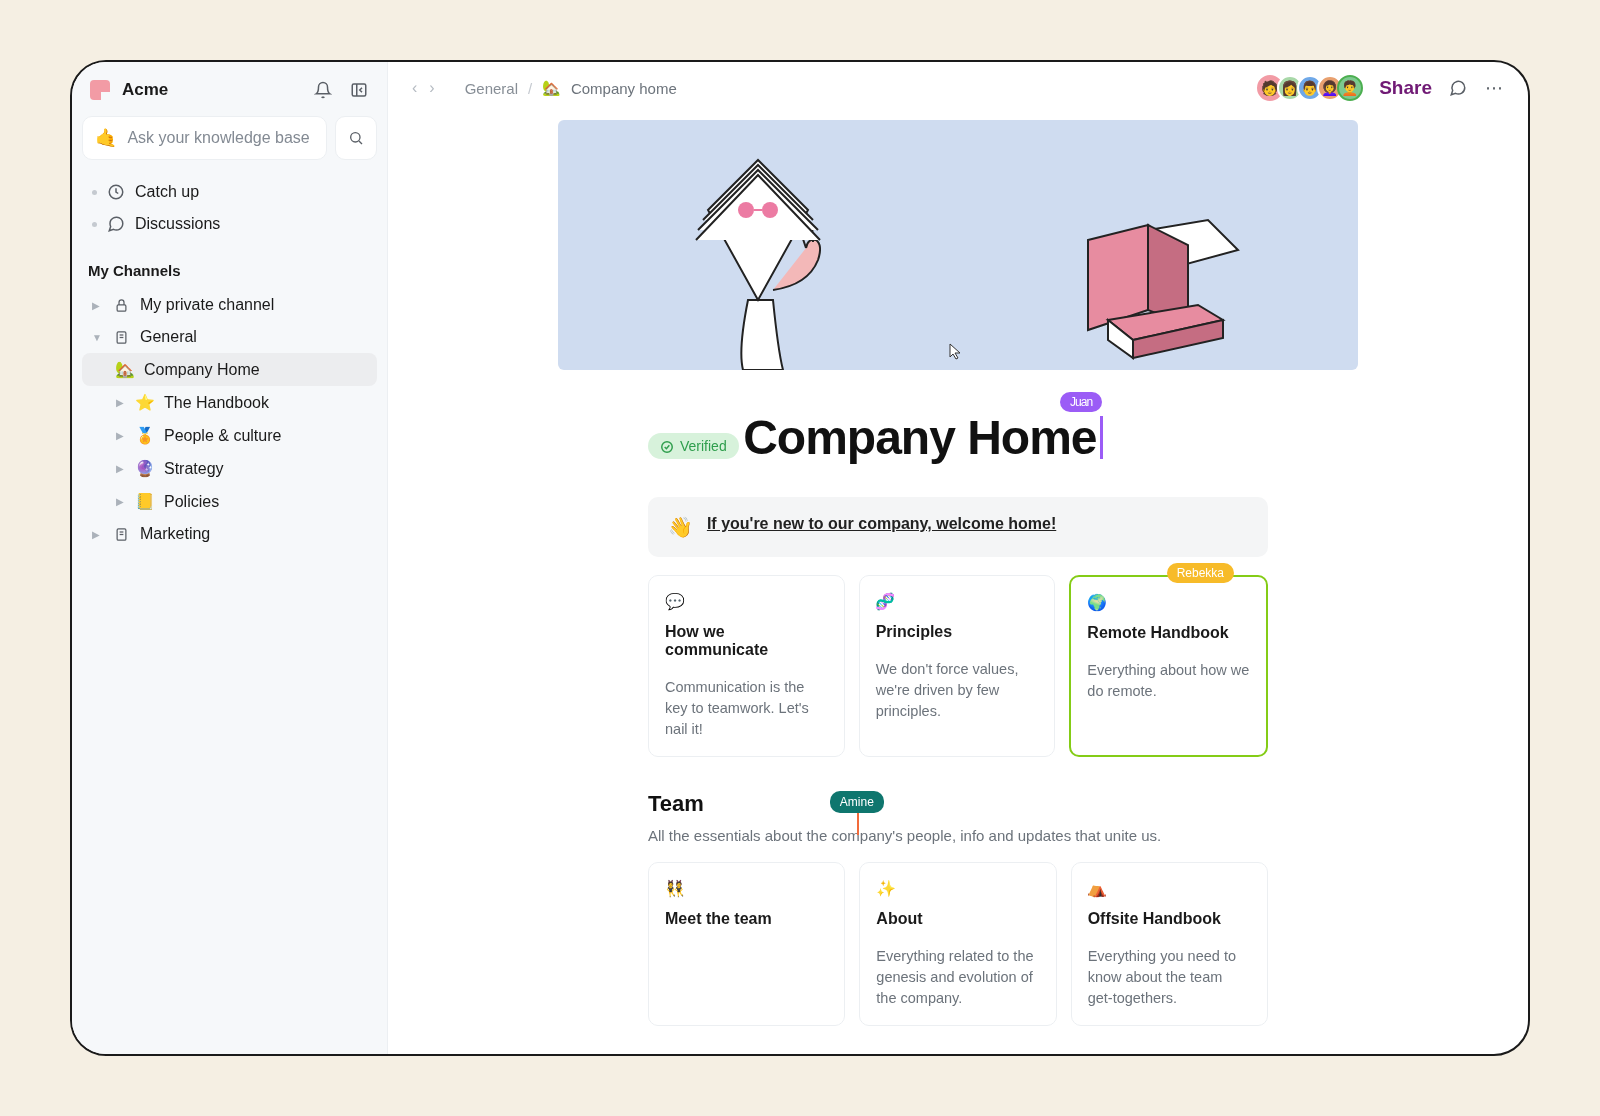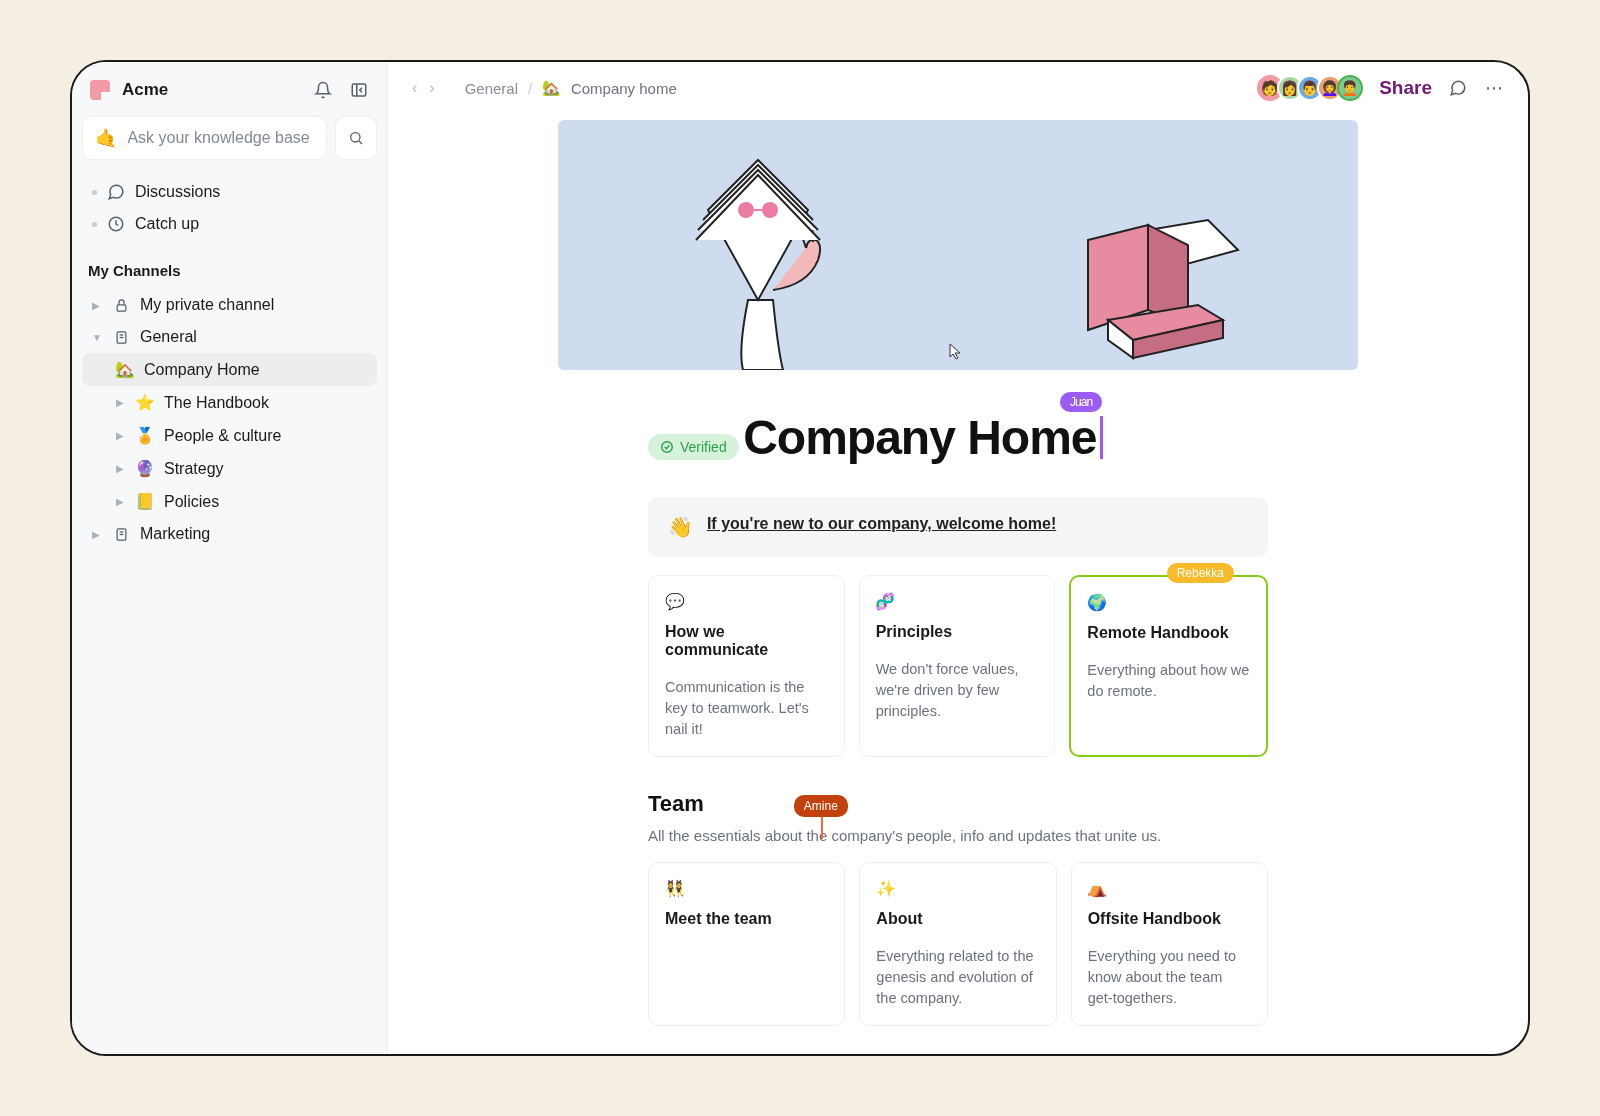--- a/index.html
+++ b/index.html
@@ -273,17 +273,17 @@
     <div class="nav-item">
       <span class="dot"></span>
       <svg width="18" height="18" viewBox="0 0 24 24" fill="none" stroke="#5a5f66" stroke-width="2">
-          <path d="M21 11.5a8.38 8.38 0 01-.9 3.8 8.5 8.5 0 01-7.6 4.7 8.38 8.38 0 01-3.8-.9L3 21l1.9-5.7a8.38 8.38 0 01-.9-3.8 8.5 8.5 0 014.7-7.6 8.38 8.38 0 013.8-.9h.5a8.48 8.48 0 018 8v.5z"></path>
-        </svg>
-      <span>Discussions</span>
-    </div>
-    <div class="nav-item">
-      <span class="dot"></span>
-      <svg width="18" height="18" viewBox="0 0 24 24" fill="none" stroke="#5a5f66" stroke-width="2">
           <circle cx="12" cy="12" r="9"></circle>
           <polyline points="12 7 12 12 15 14"></polyline>
         </svg>
       <span>Catch up</span>
+    </div>
+    <div class="nav-item">
+      <span class="dot"></span>
+      <svg width="18" height="18" viewBox="0 0 24 24" fill="none" stroke="#5a5f66" stroke-width="2">
+          <path d="M21 11.5a8.38 8.38 0 01-.9 3.8 8.5 8.5 0 01-7.6 4.7 8.38 8.38 0 01-3.8-.9L3 21l1.9-5.7a8.38 8.38 0 01-.9-3.8 8.5 8.5 0 014.7-7.6 8.38 8.38 0 013.8-.9h.5a8.48 8.48 0 018 8v.5z"></path>
+        </svg>
+      <span>Discussions</span>
     </div>
 
     <div class="section-label">My Channels</div>

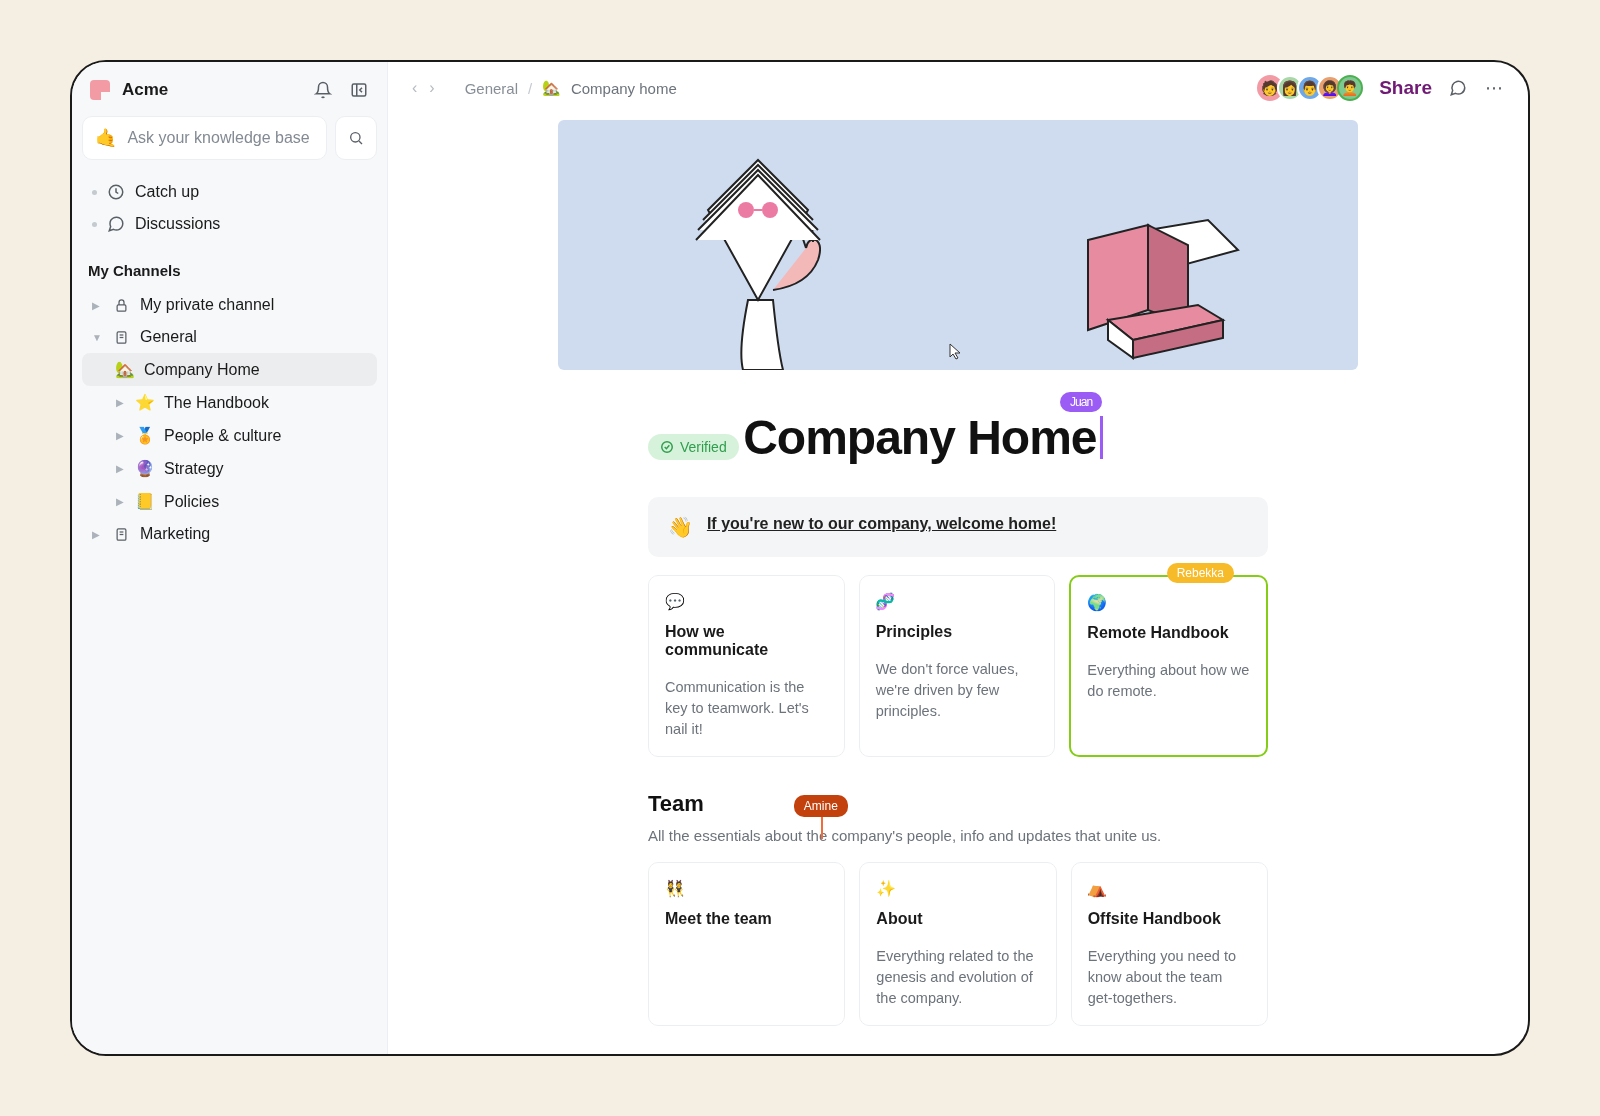--- a/index.html
+++ b/index.html
@@ -134,7 +134,7 @@
 }
 .body-col { width: 620px; margin: 28px auto 0; position: relative; }
 .badge-verified {
-  display: inline-flex; align-items: center; gap: 6px;
+  display: inline-flex; align-items: flex-end; gap: 6px;
   background: #d7f2db;
   color: #2f9e4d;
   font-size: 14px;

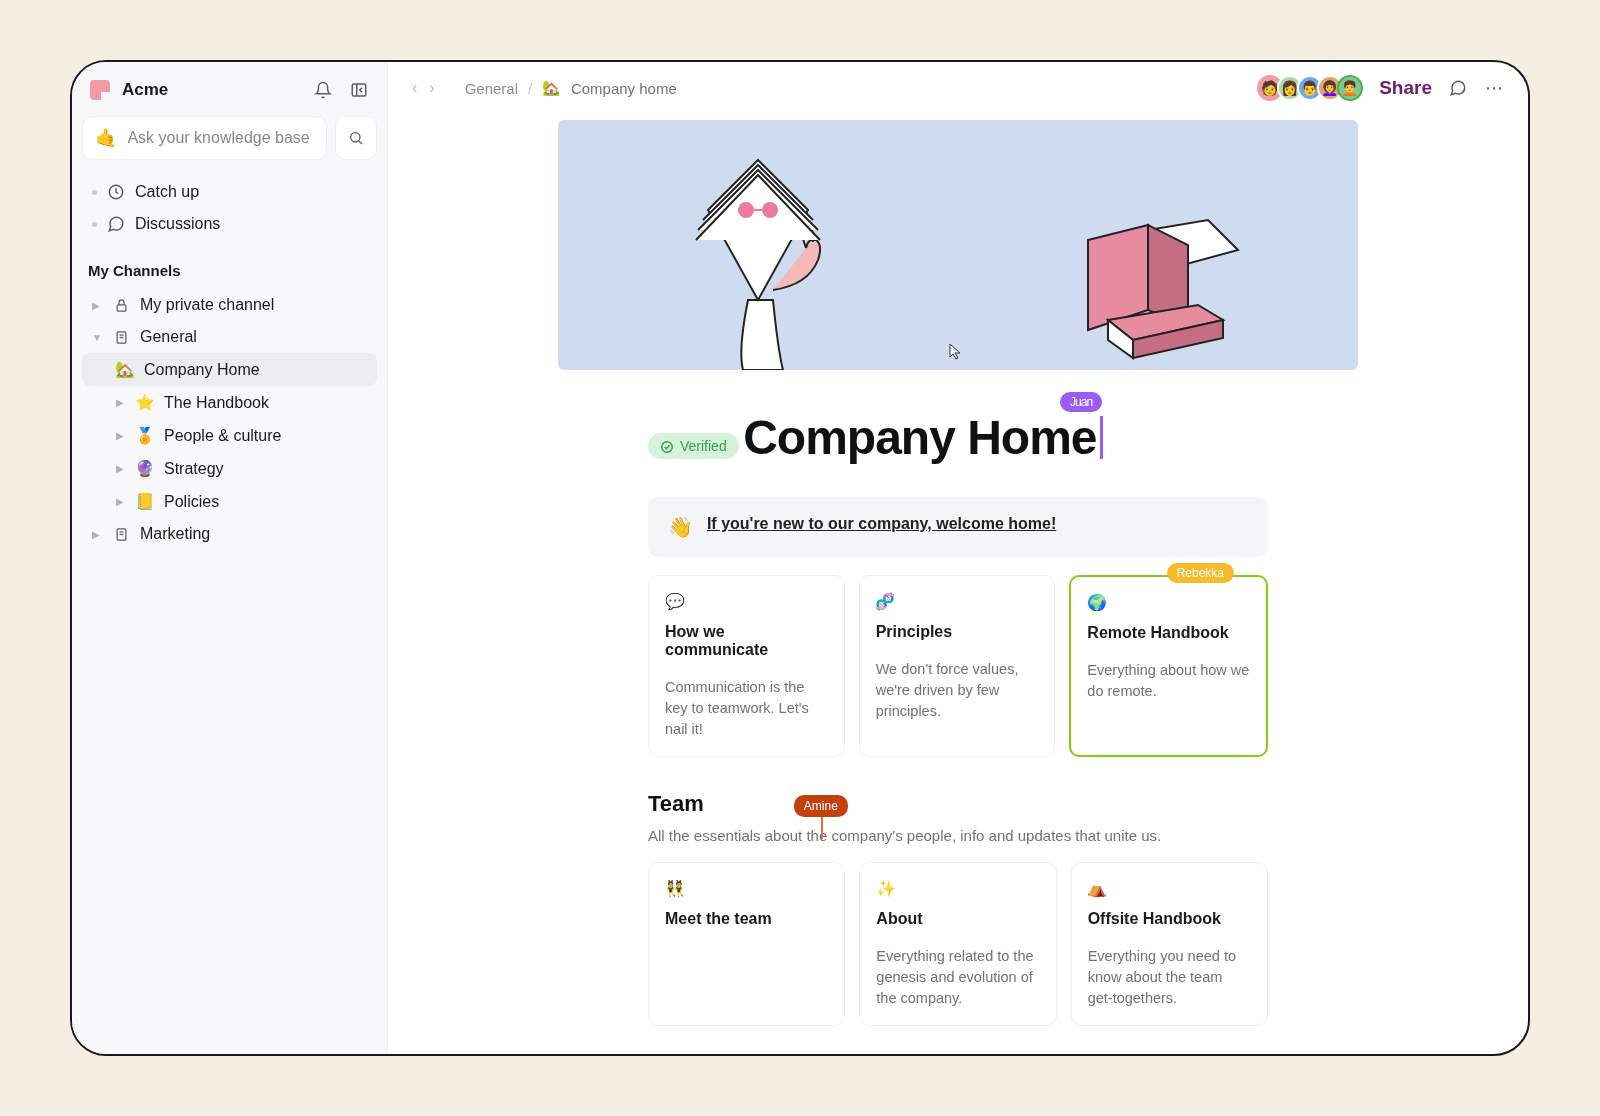--- a/index.html
+++ b/index.html
@@ -206,7 +206,7 @@
   color: #111;
   margin-top: 34px;
   display: flex;
-  align-items: flex-end;
+  align-items: flex-start;
   gap: 90px;
   position: relative;
 }

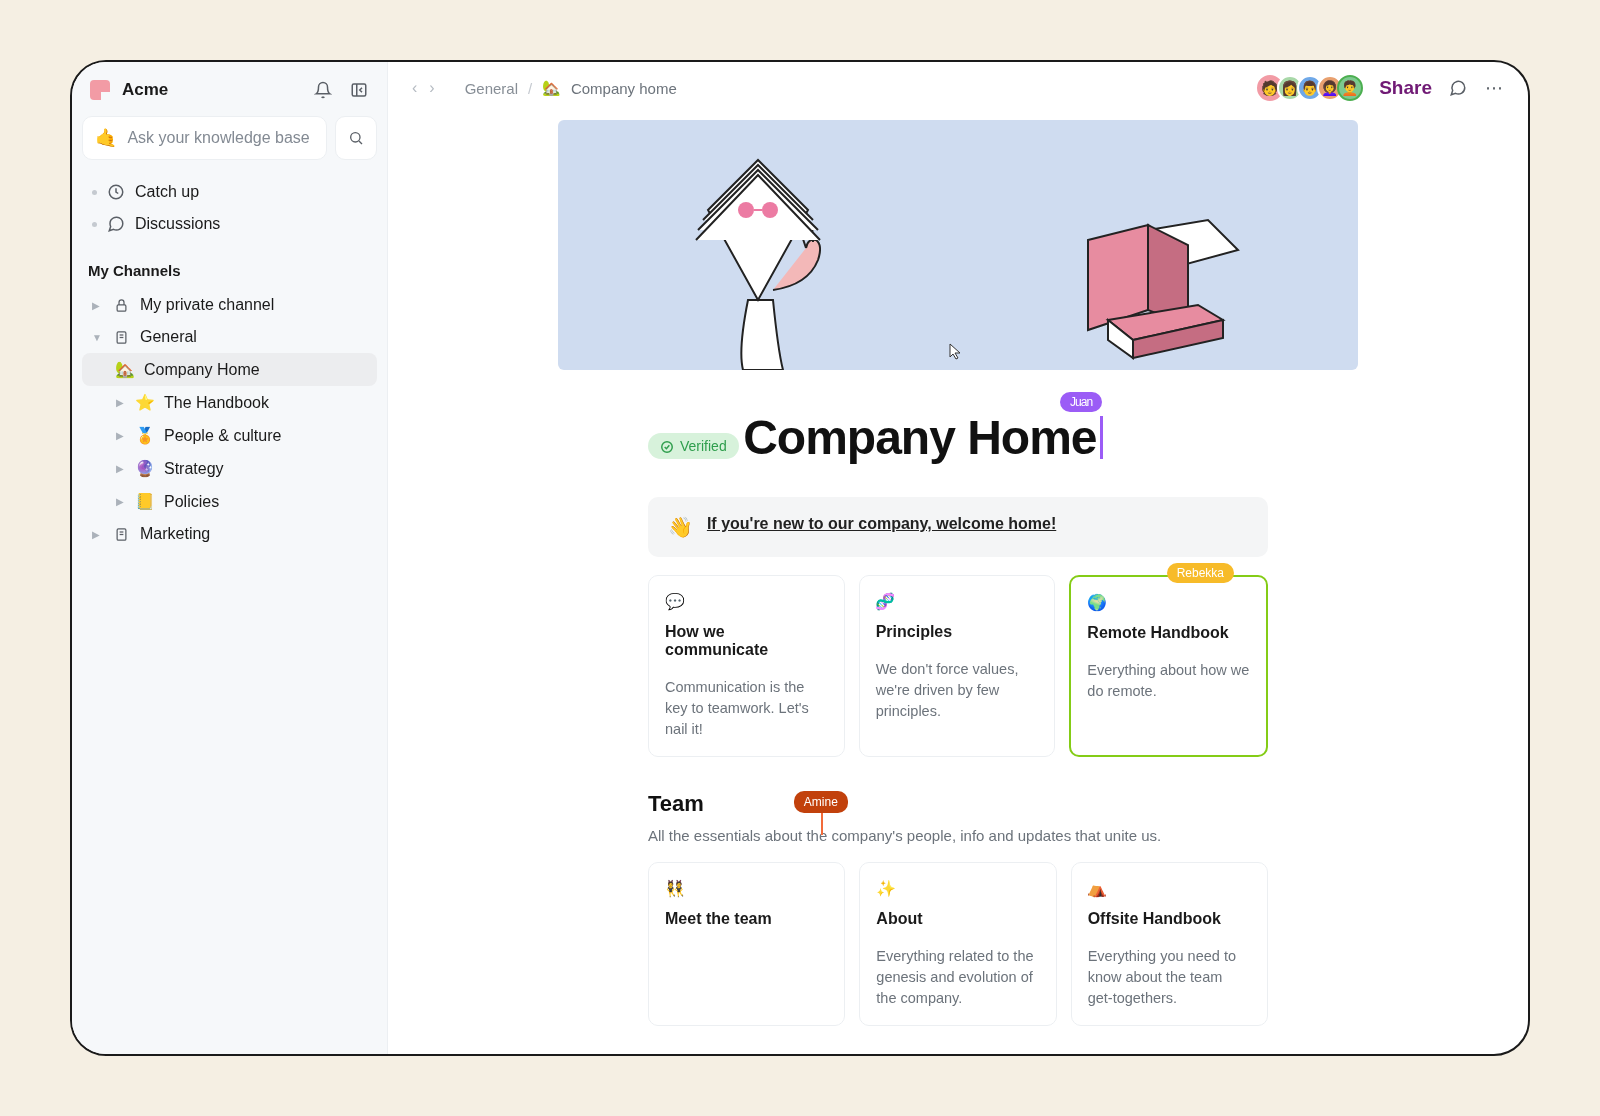--- a/index.html
+++ b/index.html
@@ -211,13 +211,14 @@
   position: relative;
 }
 .presence-pill {
-  background: #c2410c;
+  background: #0f766e;
   color: #fff;
   font-size: 12px;
   font-weight: 500;
   padding: 4px 10px;
   border-radius: 10px;
   position: relative;
+  margin-left: 36px;
 }
 .presence-stem {
   position: absolute;

